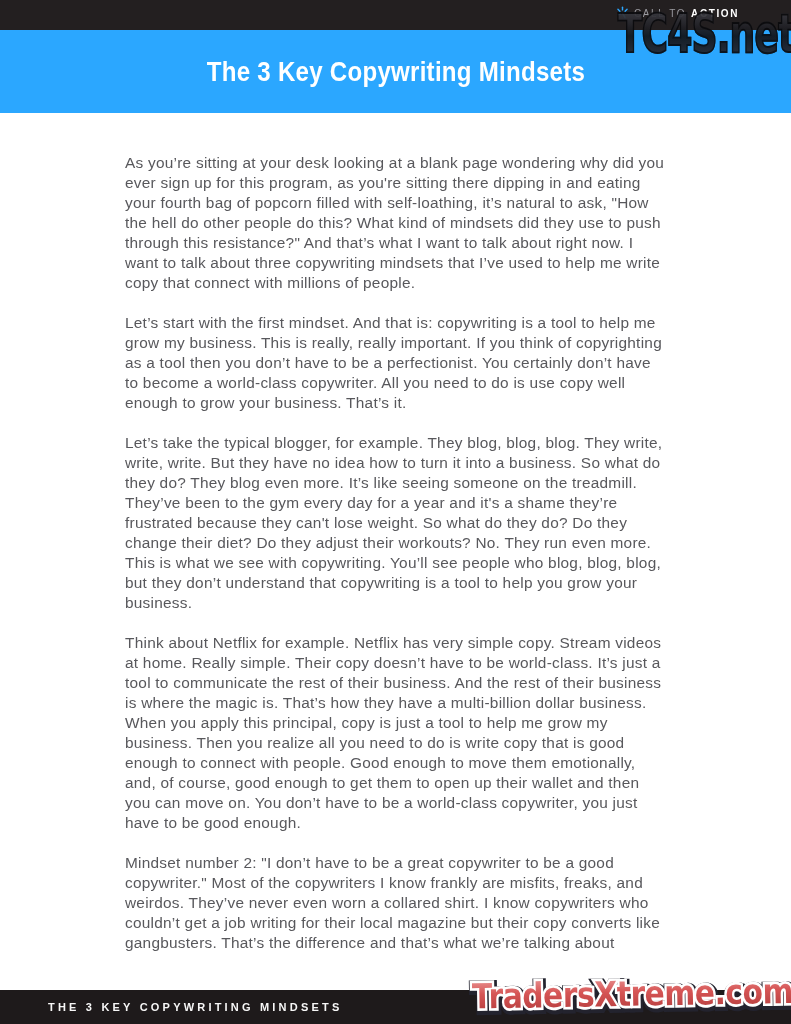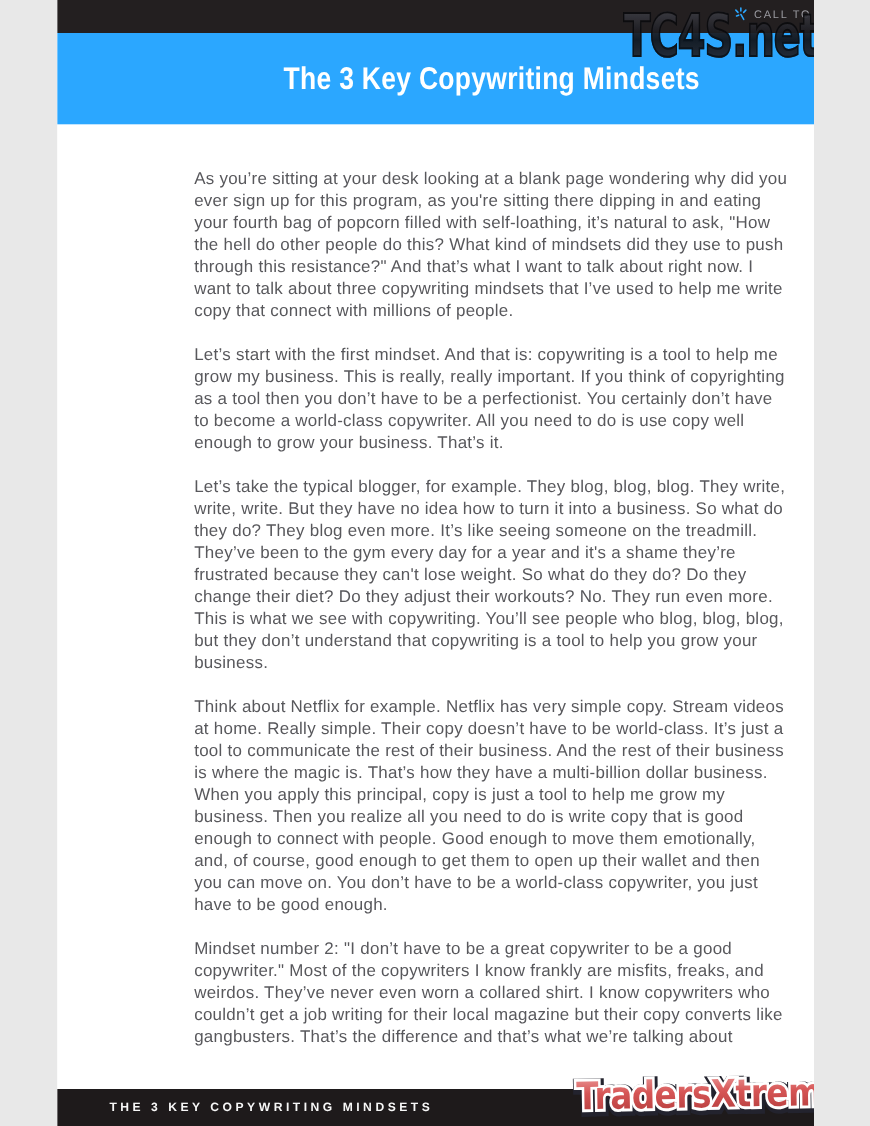--- a/index.html
+++ b/index.html
@@ -4,7 +4,7 @@
 <style>
   html,body { margin:0; padding:0; background:#e8e8e8; }
   .page {
-    position:relative; width:688px; height:1024px; margin:0 auto;
+    position:relative; width:791px; height:1024px; margin:0 auto;
     background:#ffffff; overflow:hidden;
     font-family:"Liberation Sans", sans-serif;
   }

